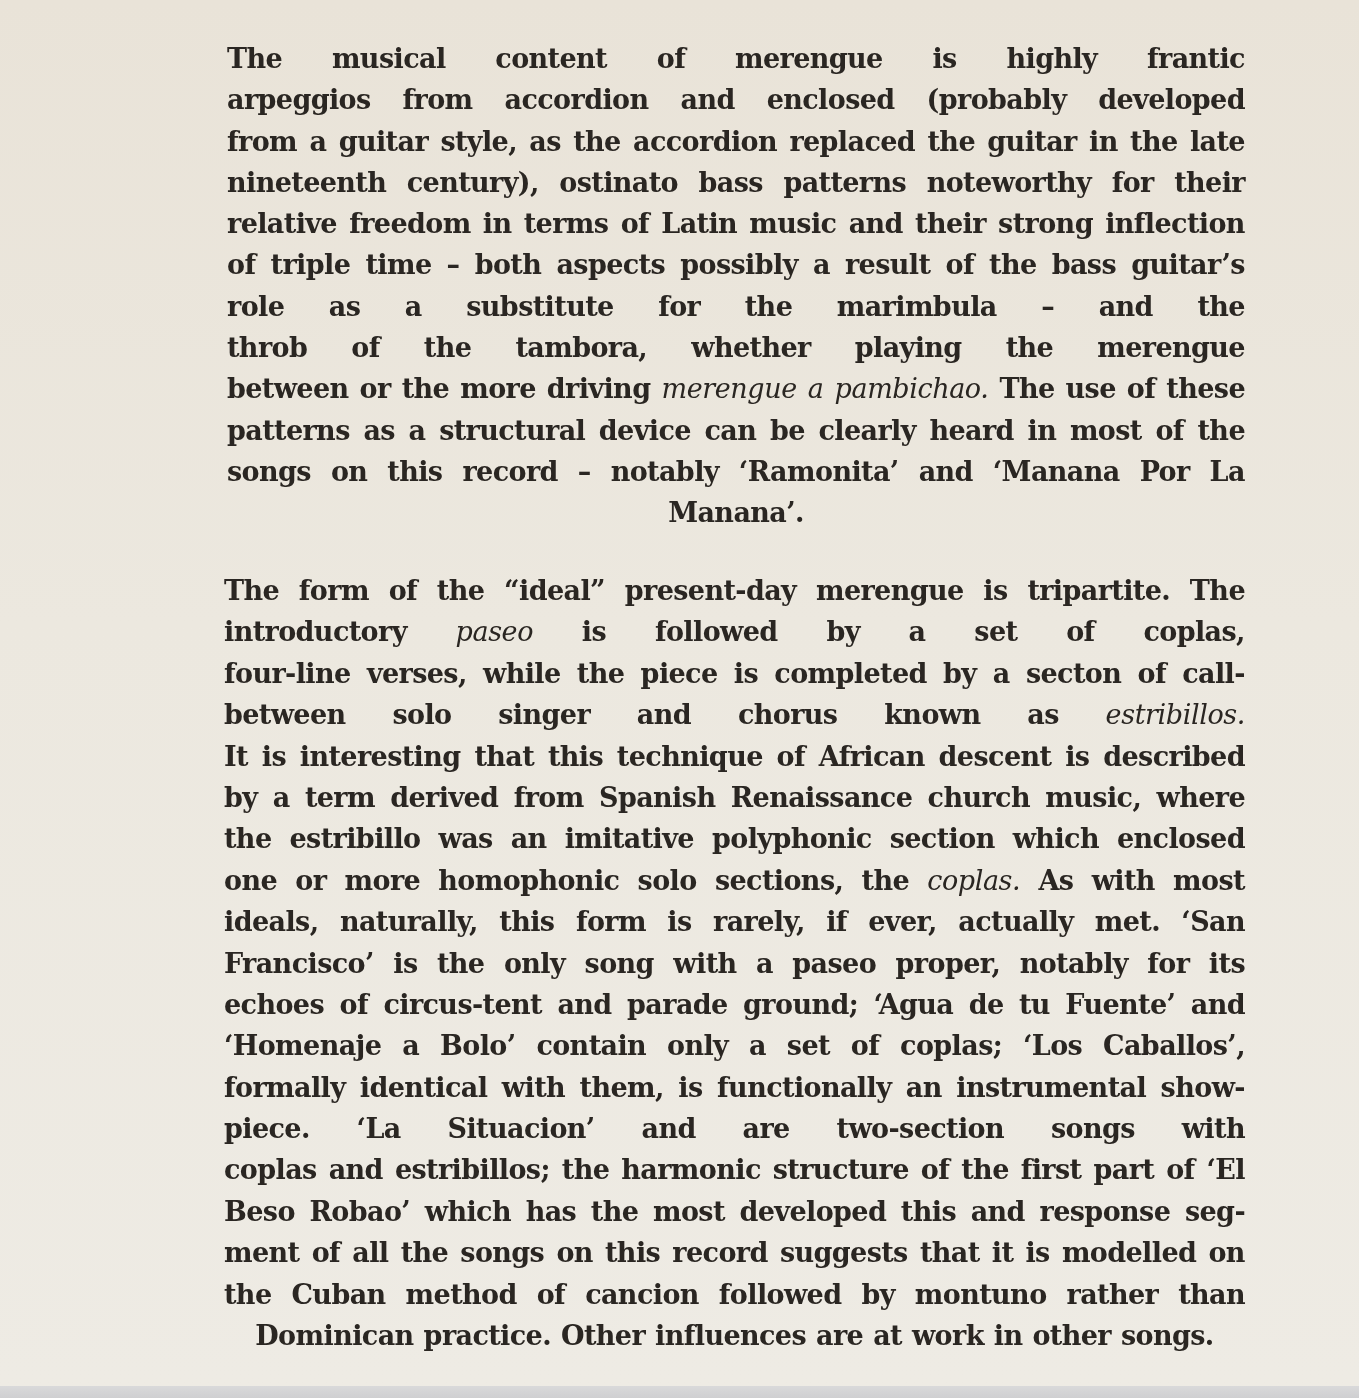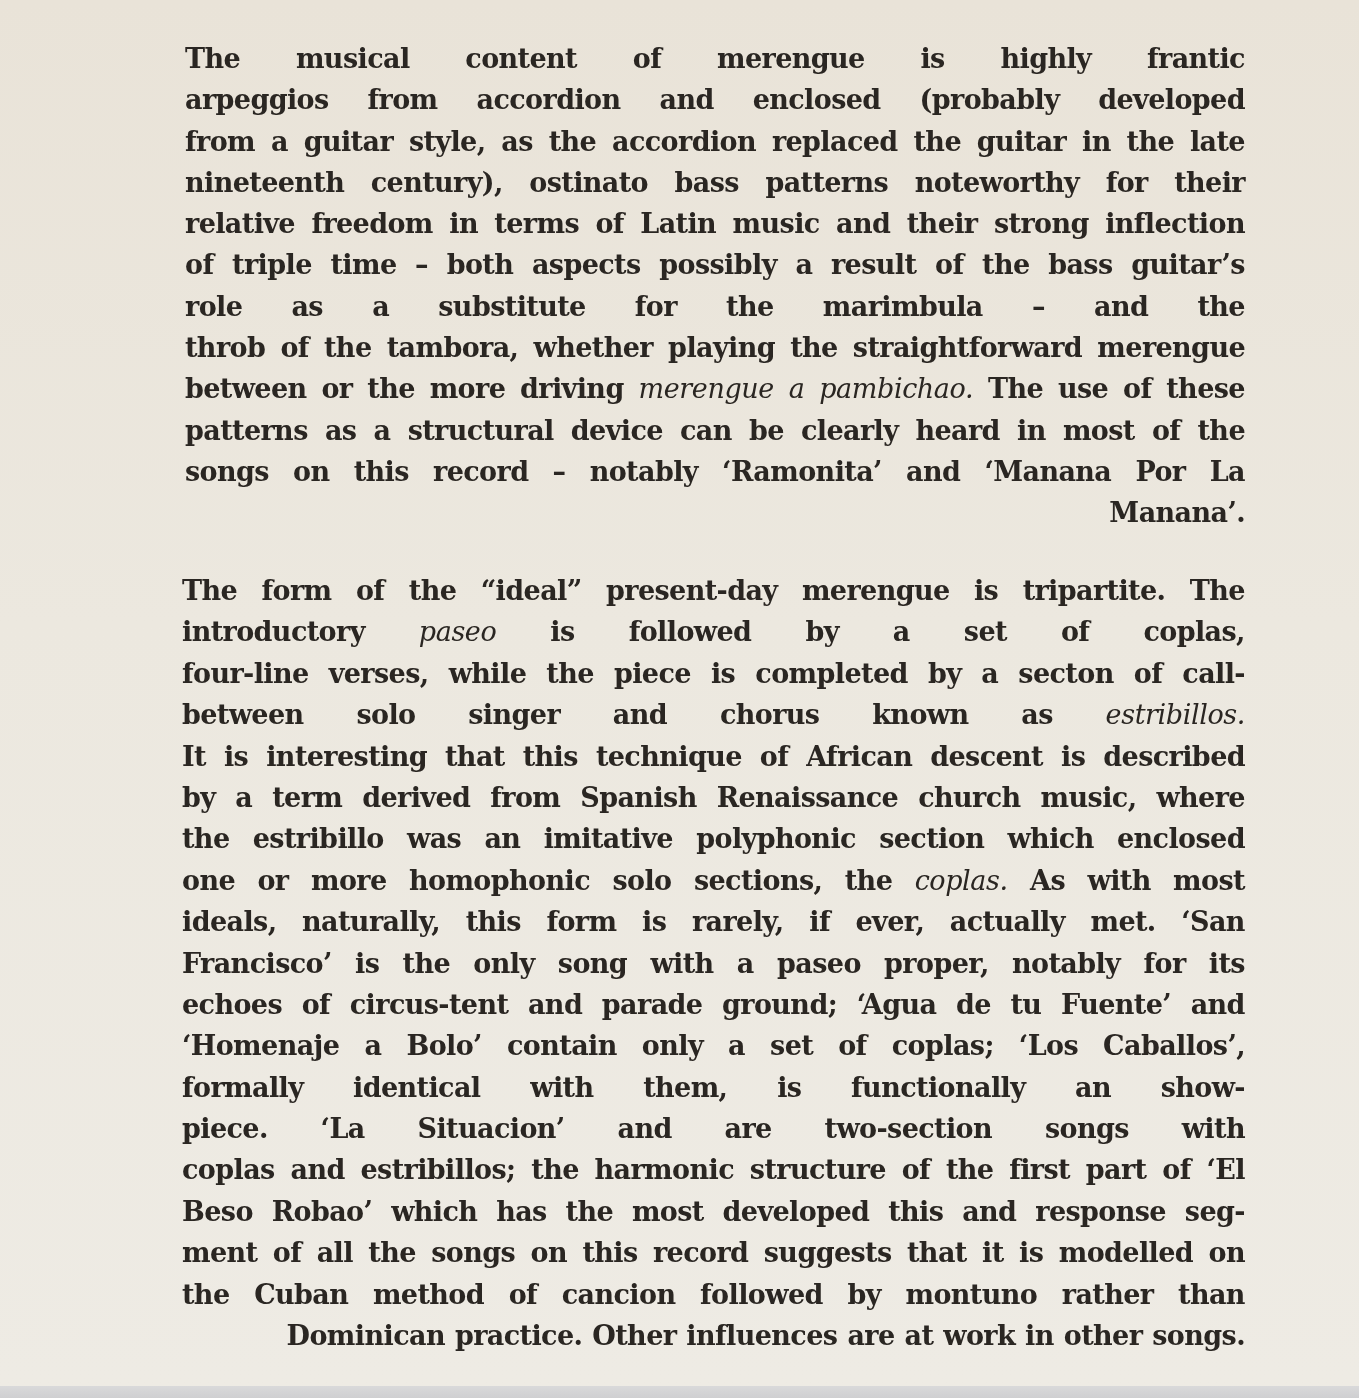--- a/index.html
+++ b/index.html
@@ -62,6 +62,7 @@
     .line {
       display: flex;
       justify-content: space-between;
+      margin-left: 42px;
     }
     .line.last { justify-content: flex-end; gap: 10px; }
     .w { display: inline-block; }

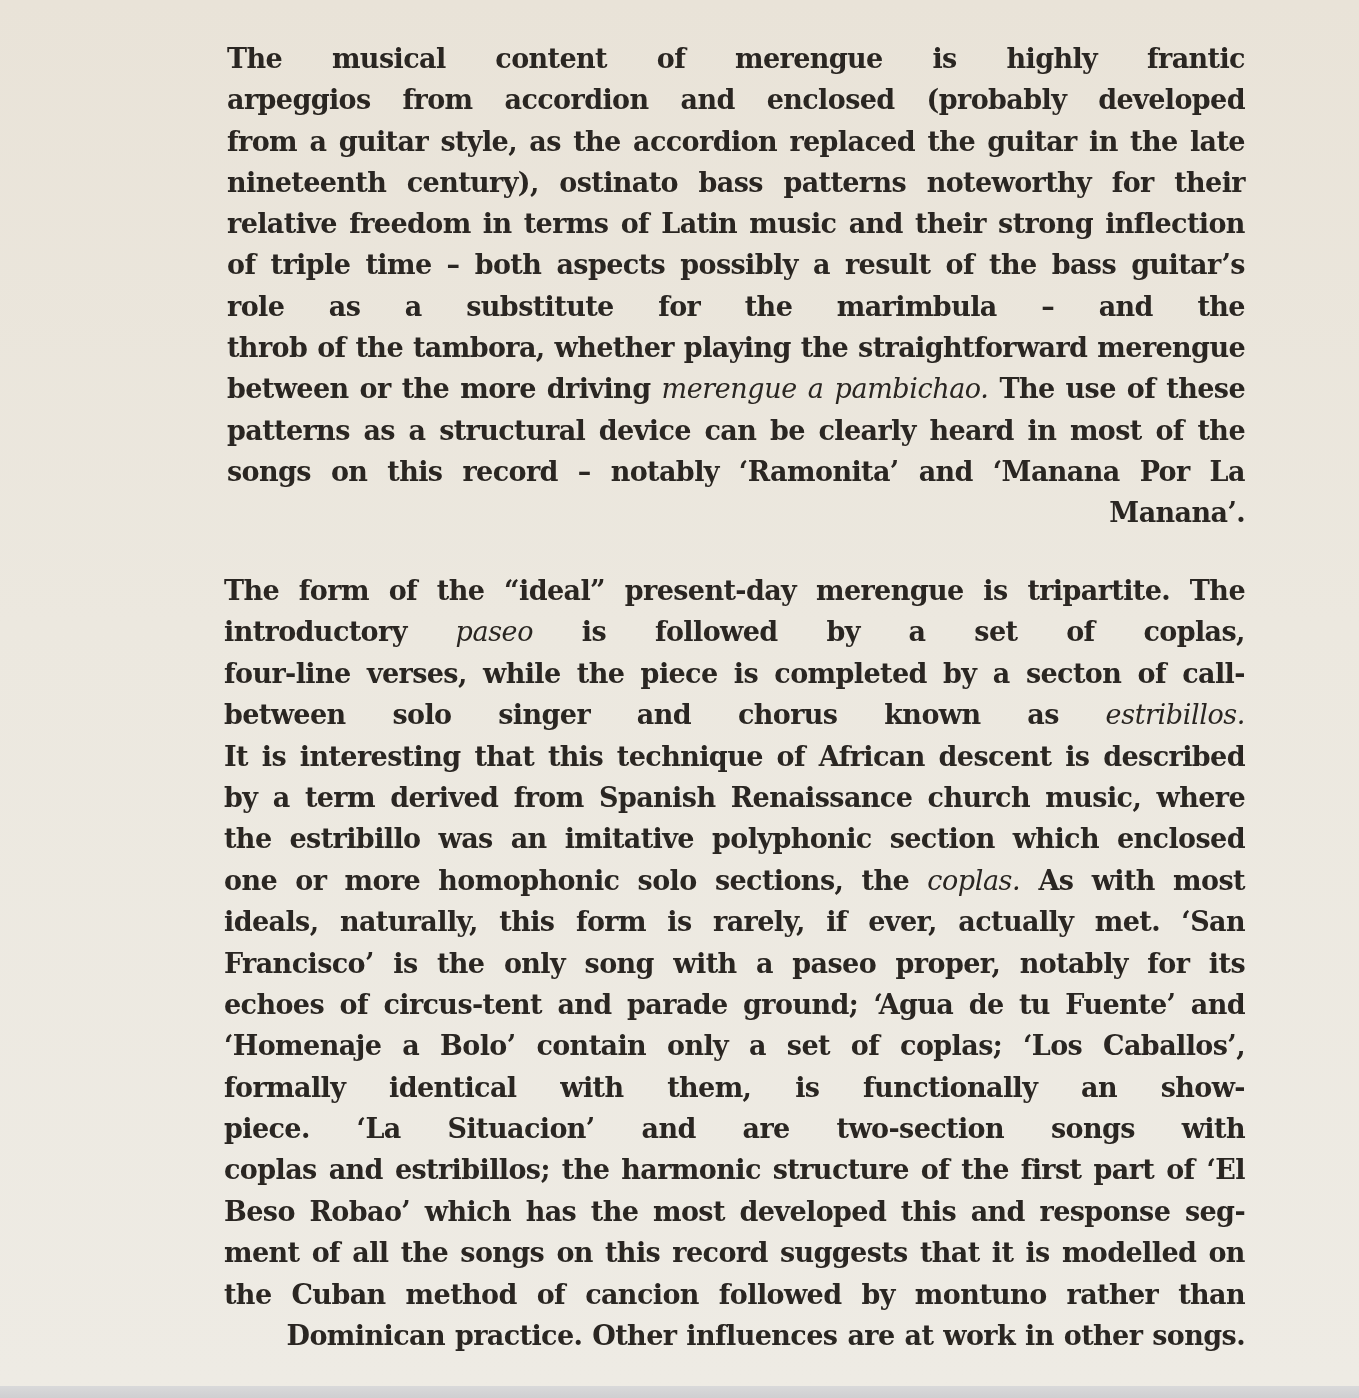--- a/index.html
+++ b/index.html
@@ -164,7 +164,6 @@
         <span class="w">whether</span>
         <span class="w">playing</span>
         <span class="w">the</span>
-        <span class="w">straightforward</span>
         <span class="w">merengue</span>
       </div>
       <div class="line">

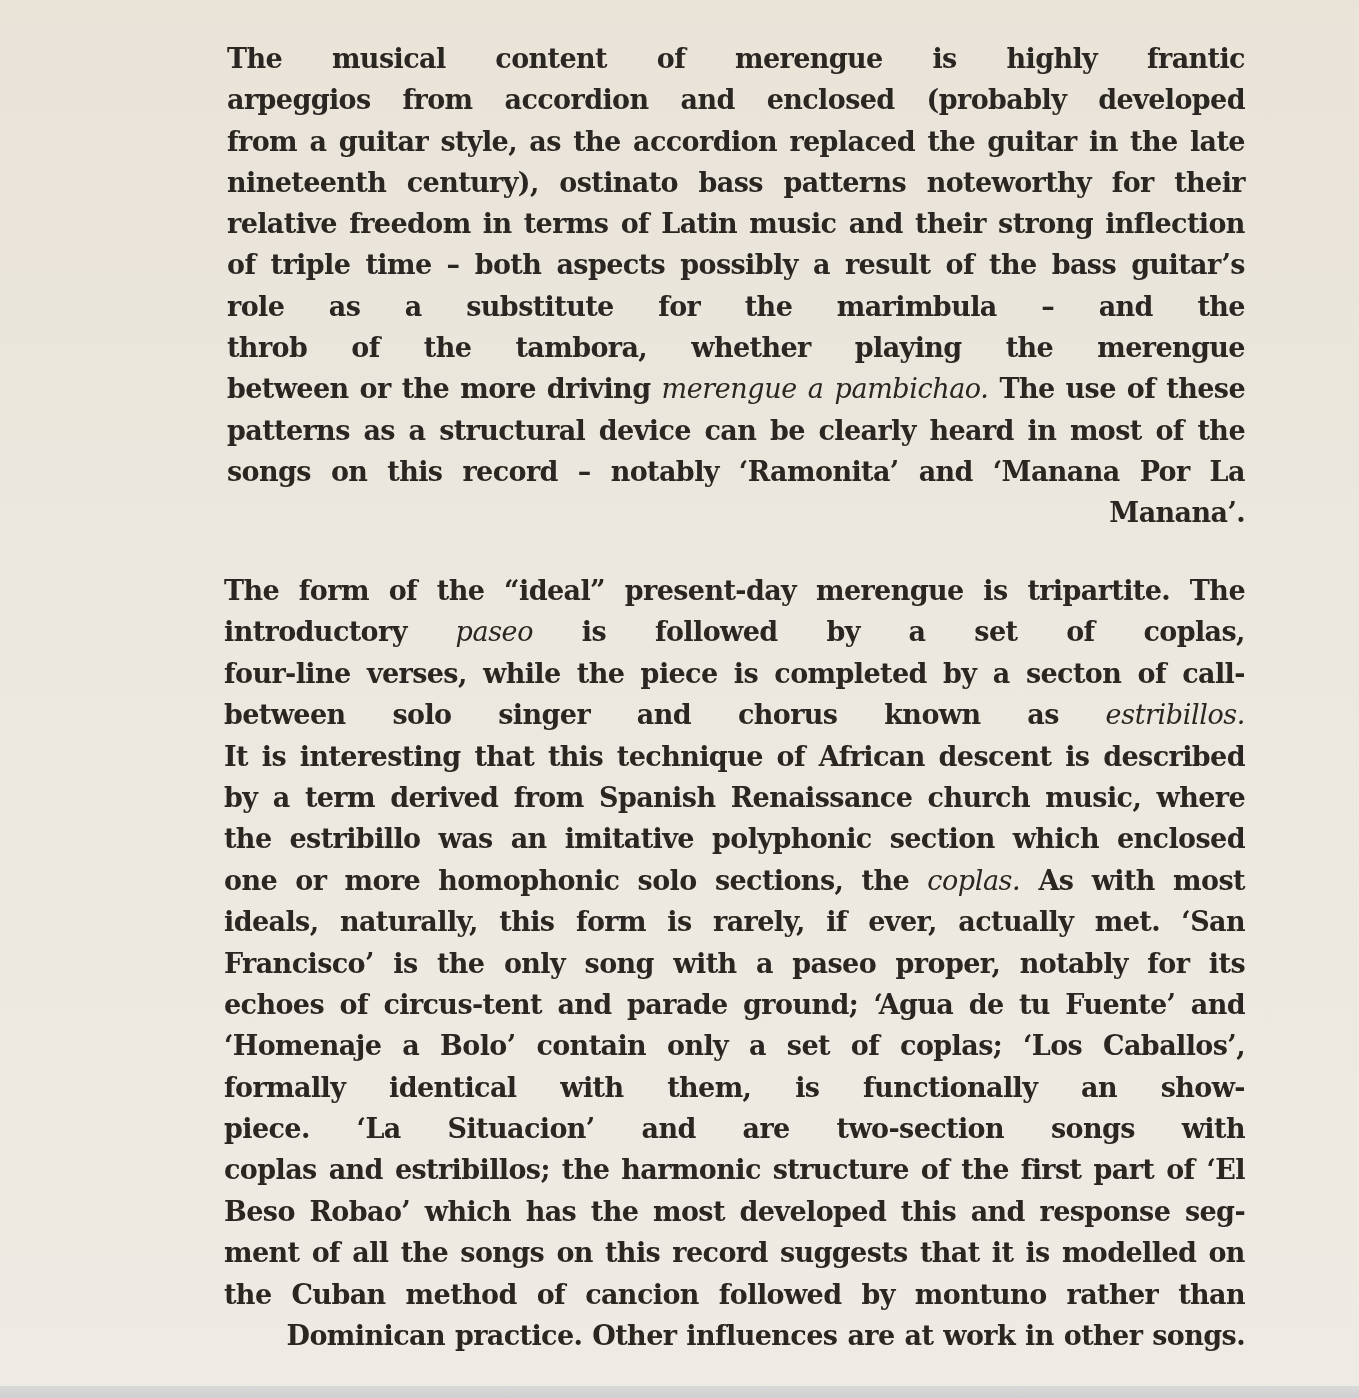--- a/index.html
+++ b/index.html
@@ -64,7 +64,7 @@
       justify-content: space-between;
       margin-left: 42px;
     }
-    .line.last { justify-content: flex-end; gap: 10px; }
+    .line.last { justify-content: center; gap: 10px; }
     .w { display: inline-block; }
   </style>
 </head>

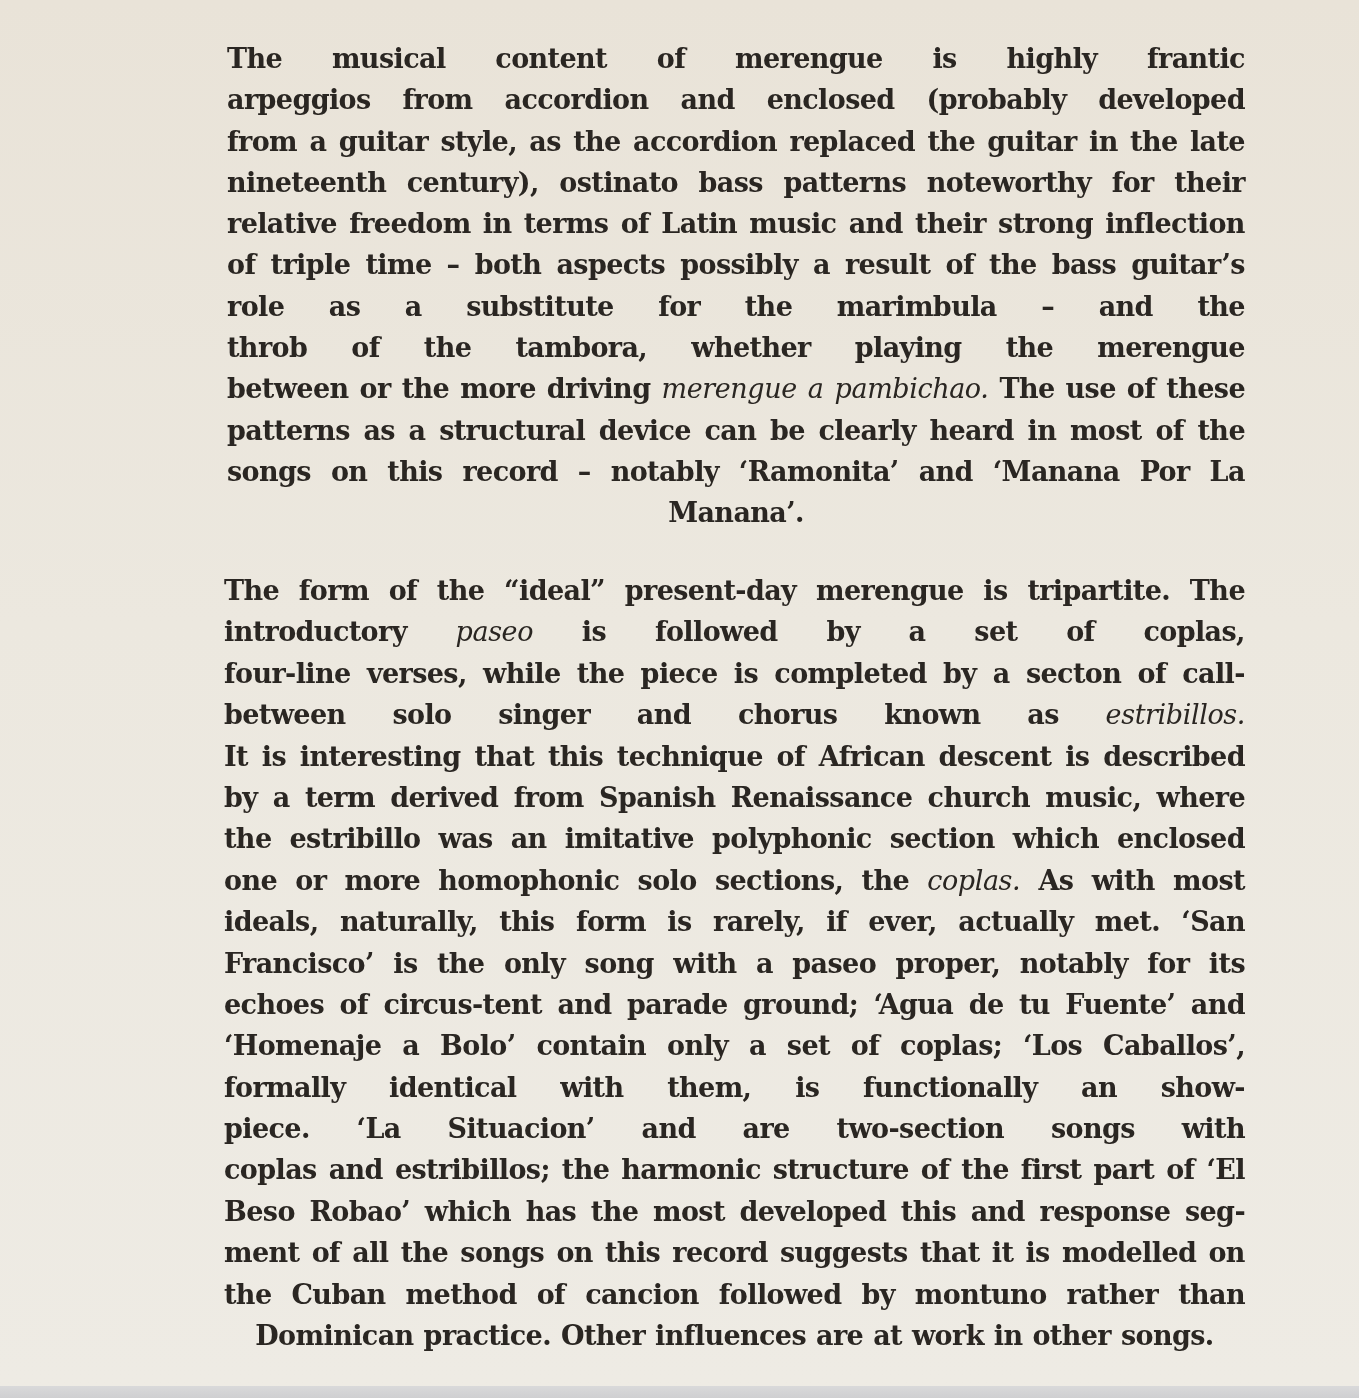--- a/index.html
+++ b/index.html
@@ -370,6 +370,7 @@
         <span class="w">is</span>
         <span class="w">functionally</span>
         <span class="w">an</span>
+        <span class="w">instrumental</span>
         <span class="w">show-</span>
       </div>
       <div class="line">

